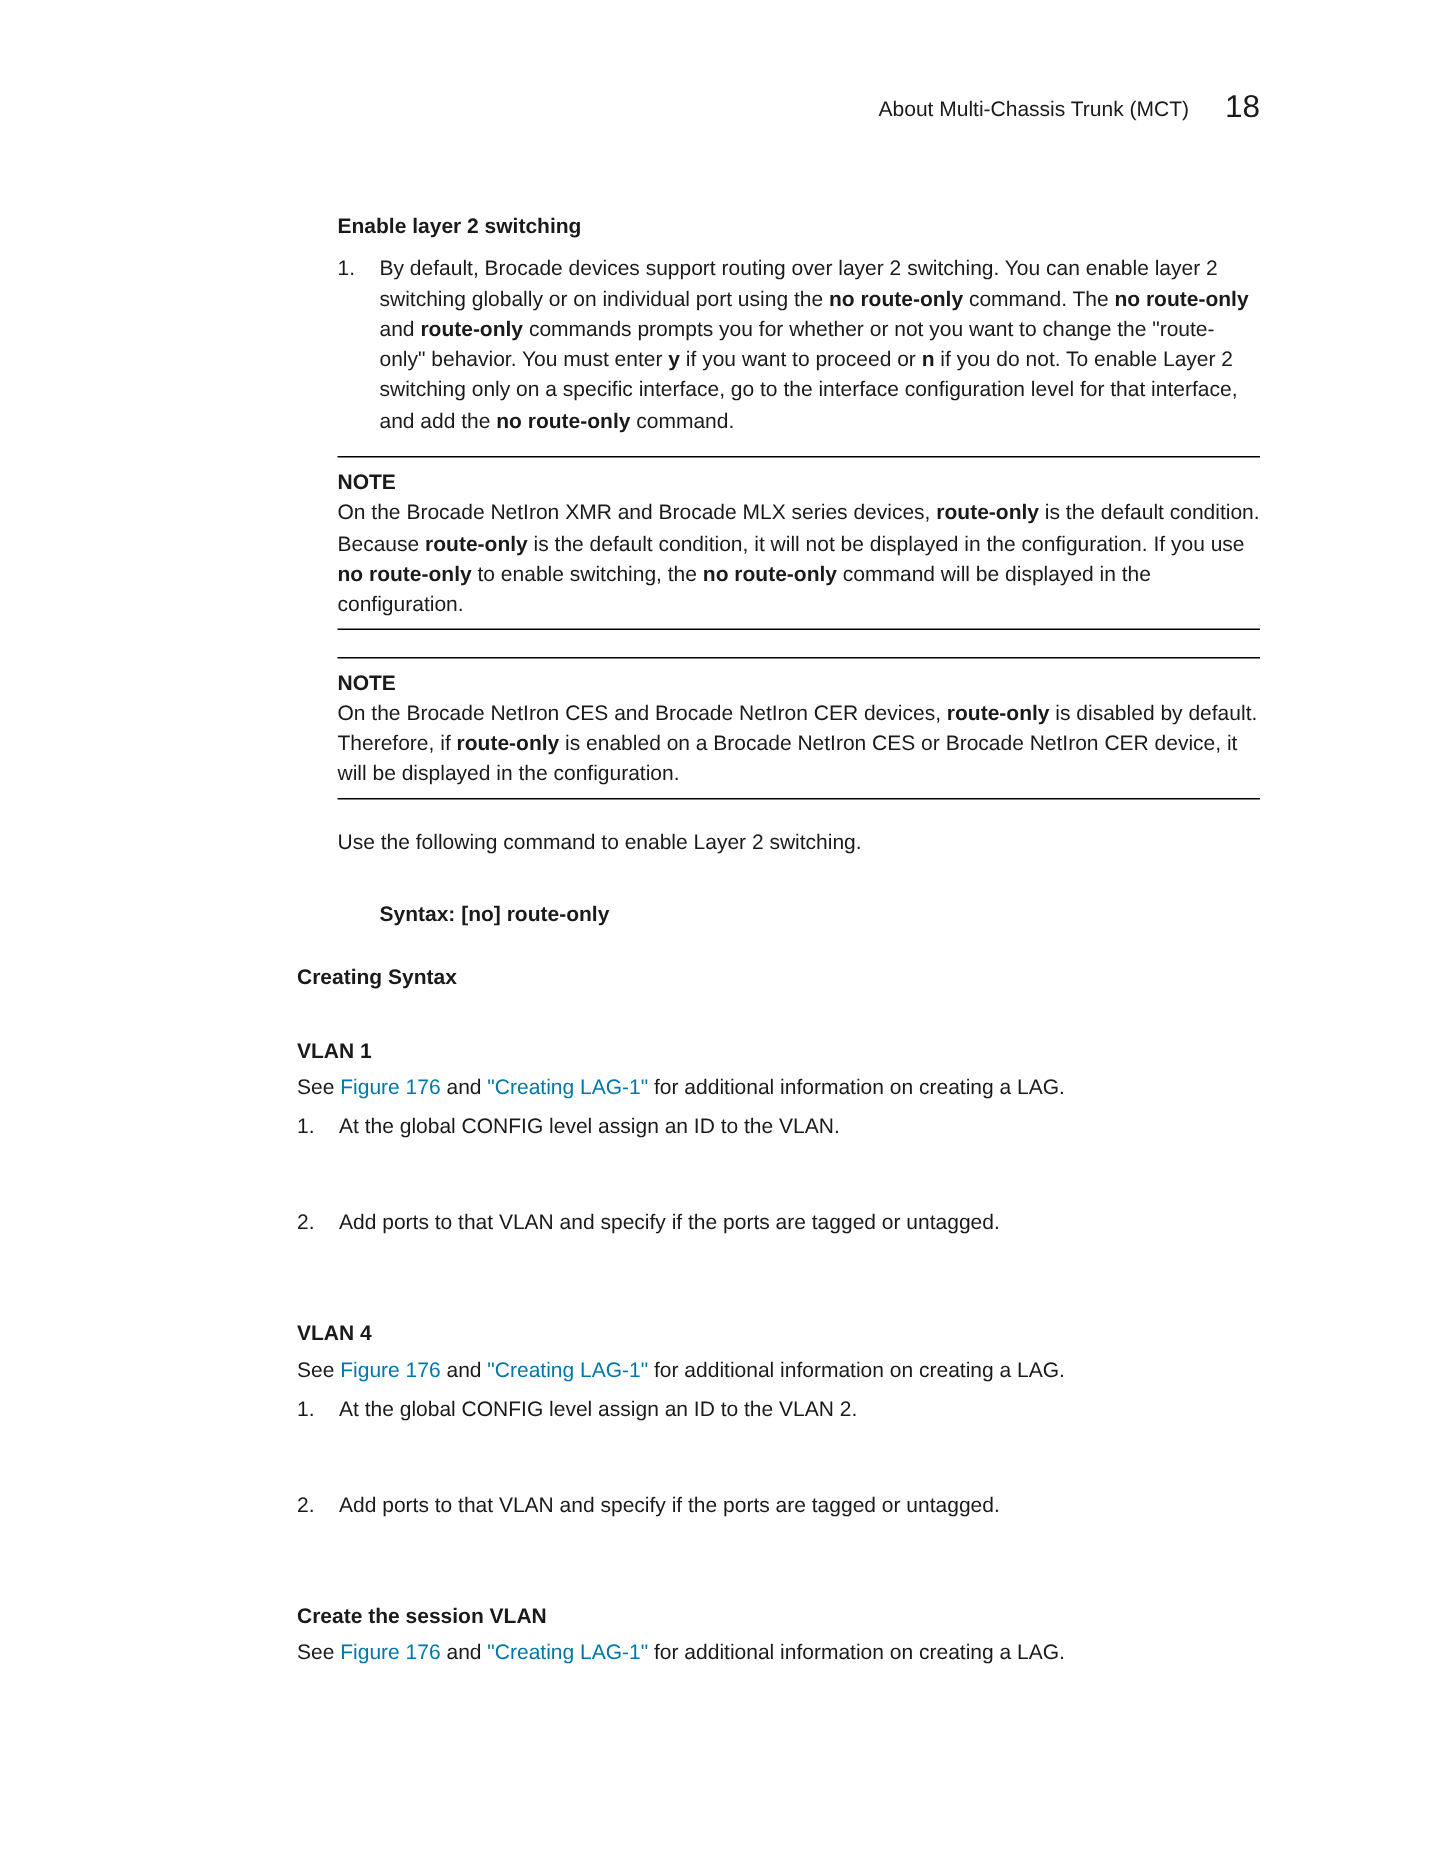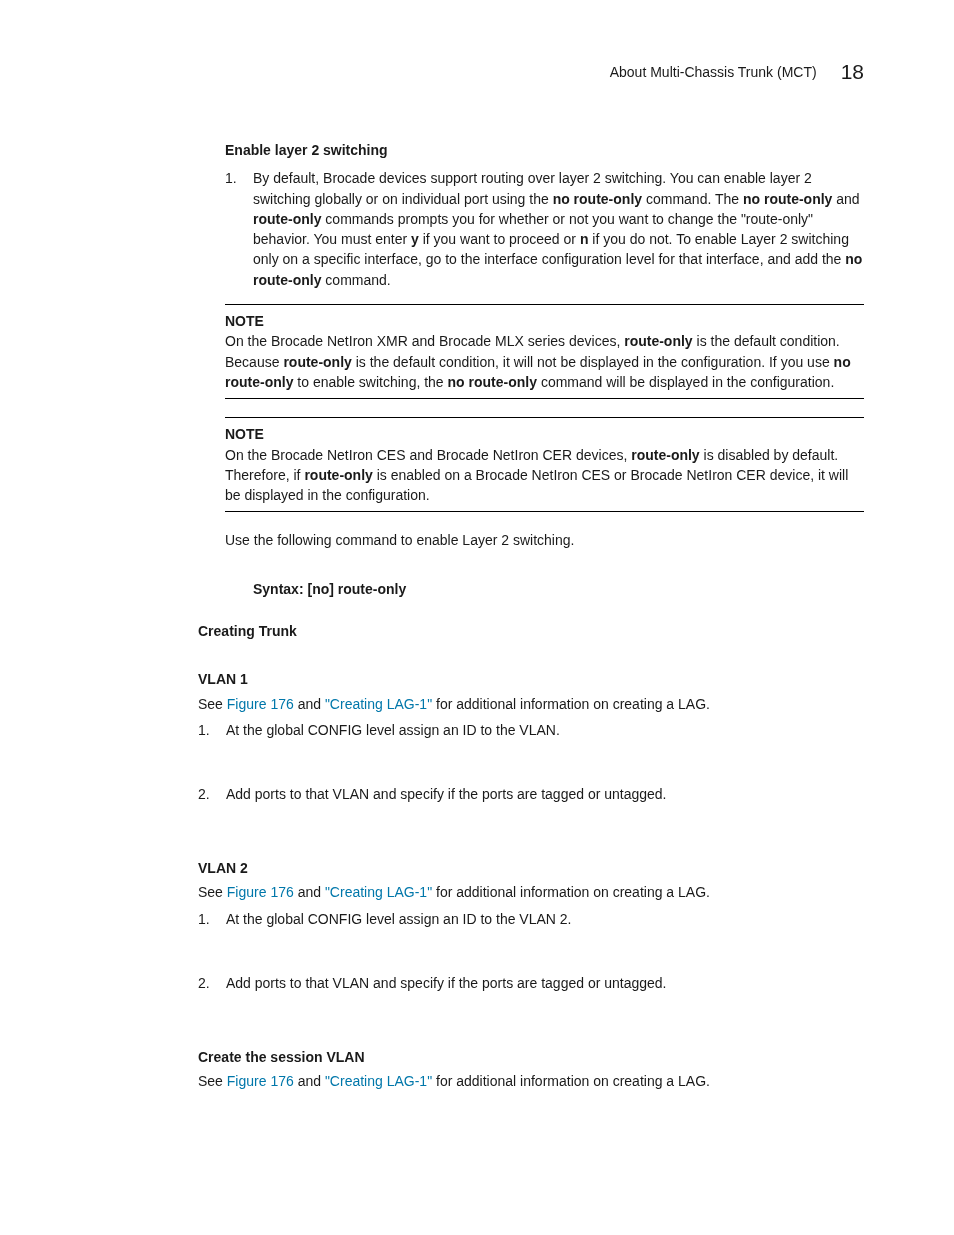--- a/index.html
+++ b/index.html
@@ -14,7 +14,7 @@
     width: 954px;
     height: 1235px;
     box-sizing: border-box;
-    padding: 60px 90px 60px 90px;
+    padding: 60px 114px 60px 90px;
     position: relative;
   }
   .header {

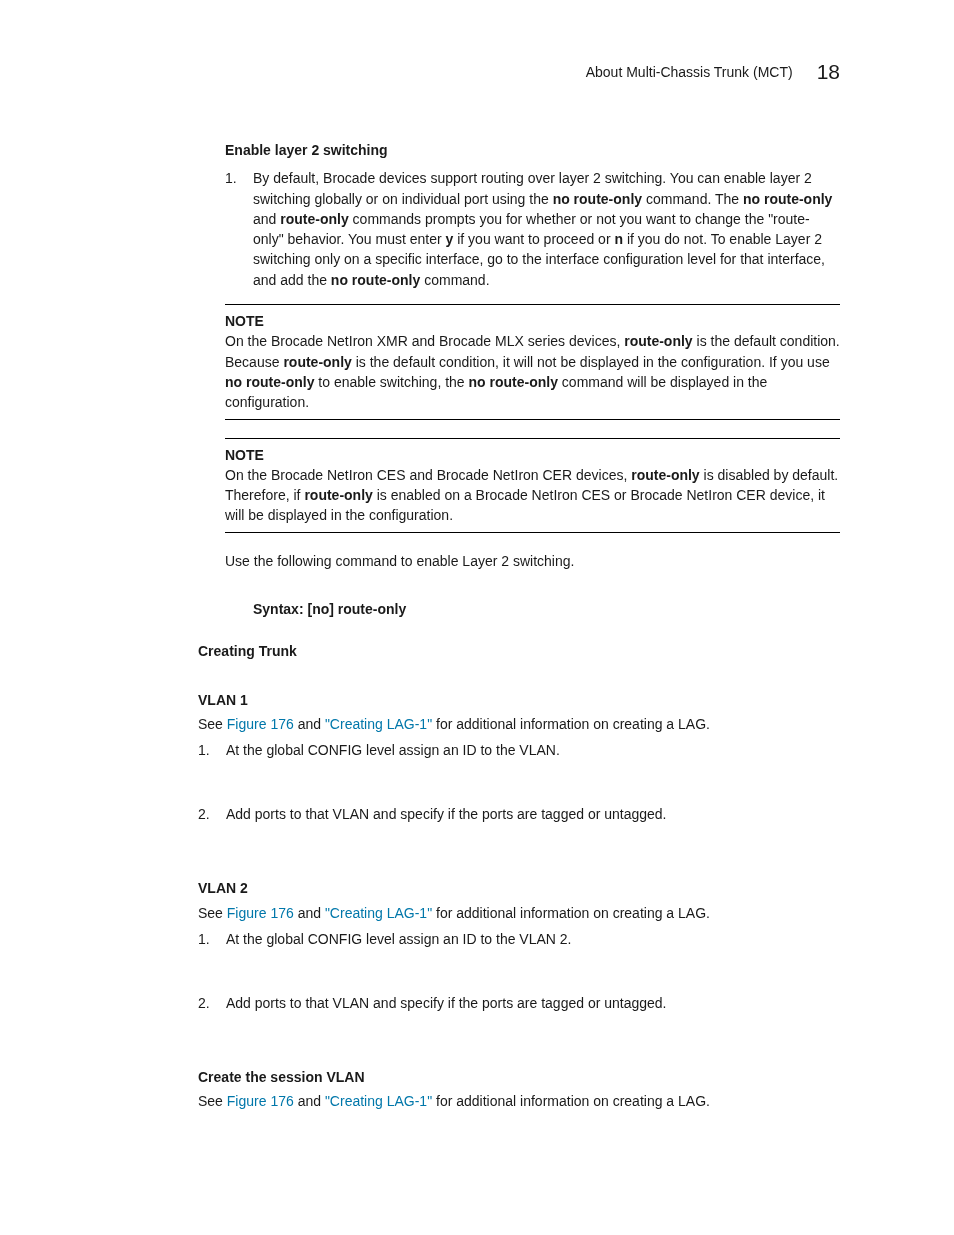--- a/index.html
+++ b/index.html
@@ -131,7 +131,7 @@
 
   <div class="content-full">
 
-    <p class="heading">Creating Trunk</p>
+    <p class="heading">Creating Syntax</p>
 
     <p class="heading-spaced">VLAN 1</p>
     <p>

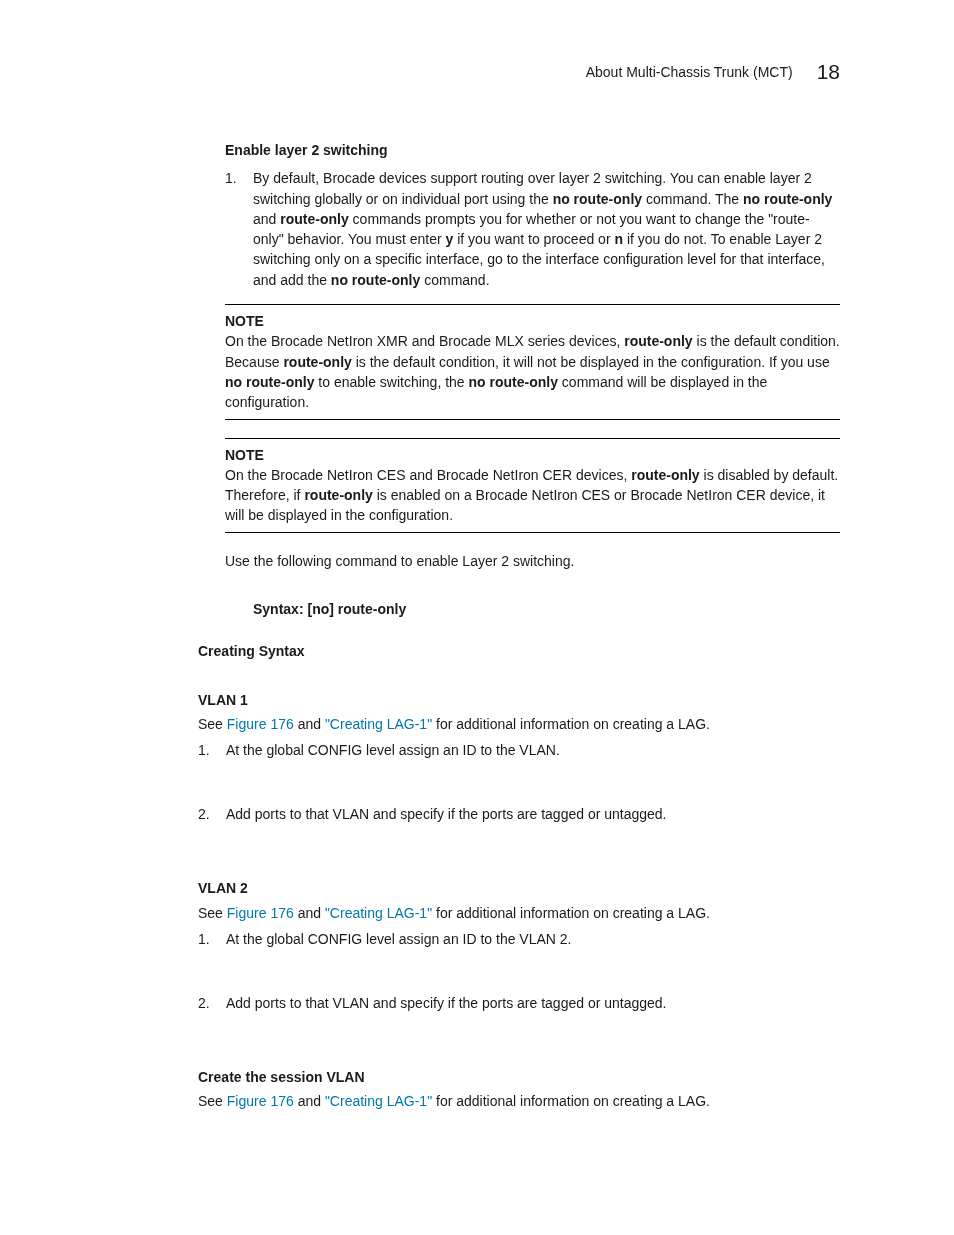--- a/index.html
+++ b/index.html
@@ -148,7 +148,7 @@
       </div>
     </div>
 
-    <p class="heading-spaced" style="margin-top:56px;">VLAN 2</p>
+    <p class="heading-spaced" style="margin-top:56px;">VLAN 4</p>
     <p>
       <span>See </span><a class="xref" href="#">Figure 176</a><span> and </span><a class="xref link-quote" href="#">"Creating LAG-1"</a><span> for additional information on creating a LAG.</span>
     </p>

